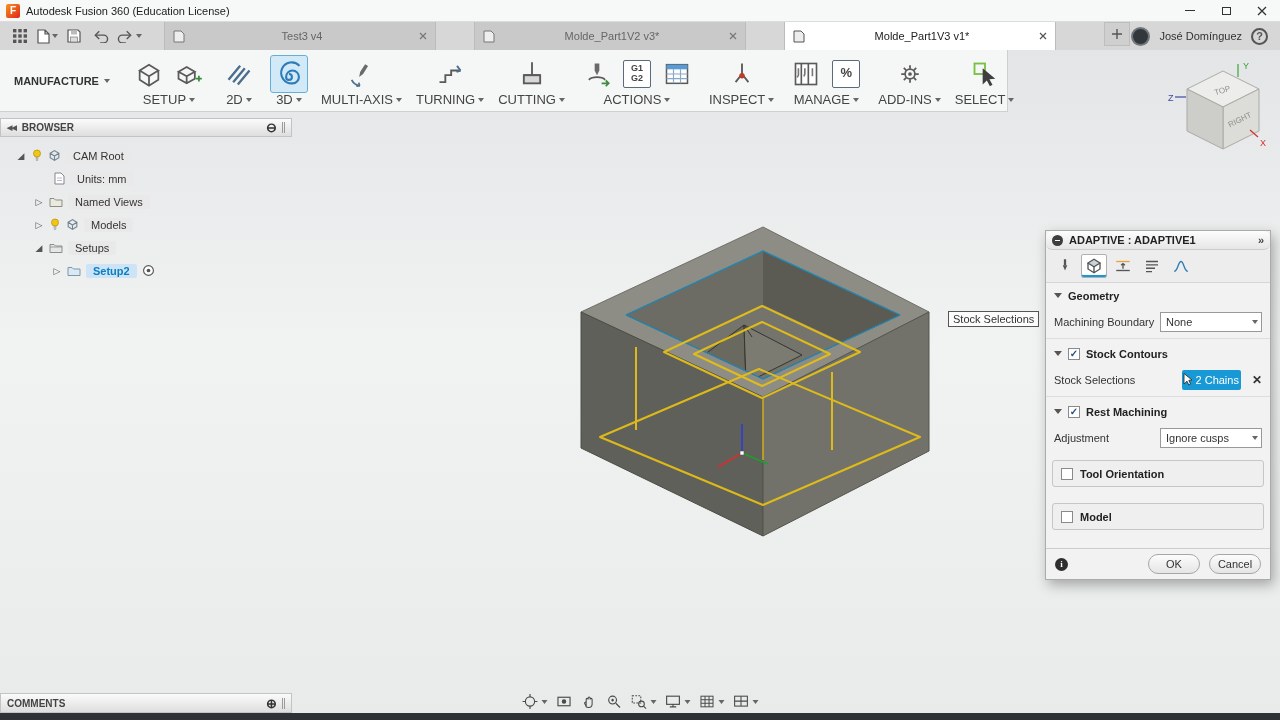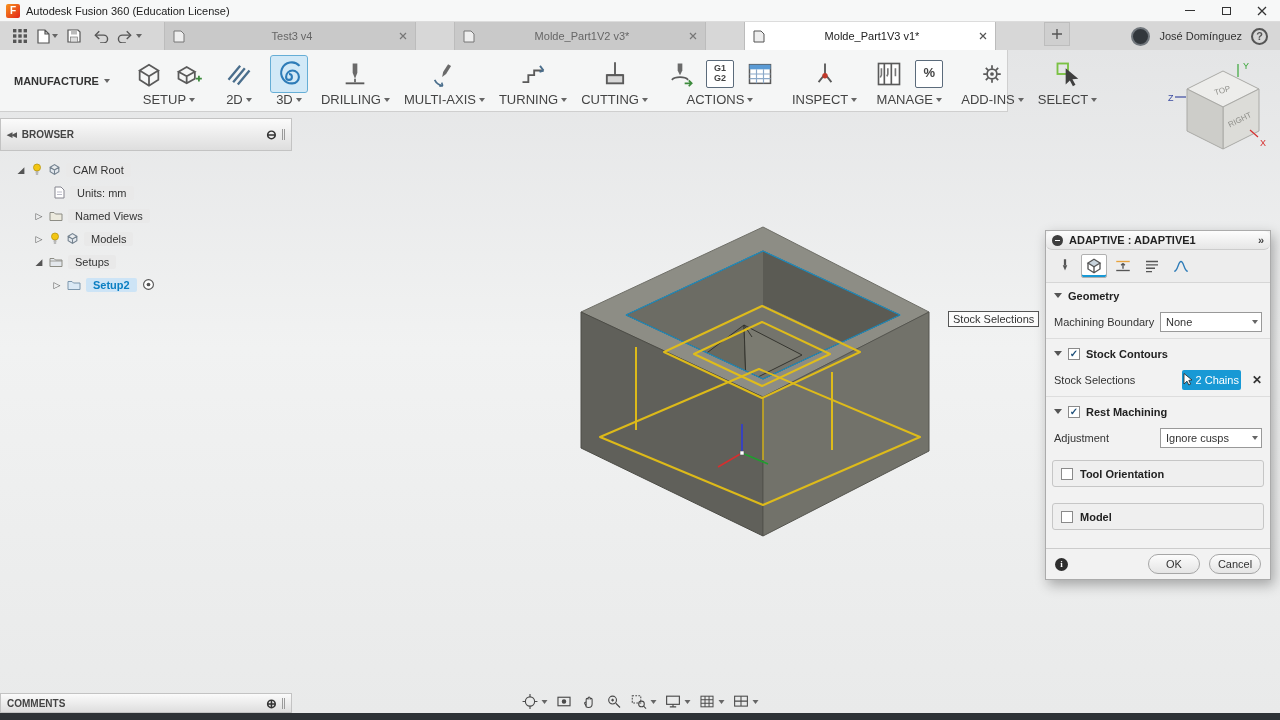--- a/index.html
+++ b/index.html
@@ -20,7 +20,7 @@
   .tbicons { display:flex; align-items:center; gap:3px; padding:0 8px; }
   .tbbtn { height:24px; min-width:24px; display:flex; align-items:center; justify-content:center; gap:2px; color:#555; }
   .tabs { display:flex; align-items:stretch; height:100%; margin-left:14px; gap:38px; }
-  .doctab { width:252px; display:flex; align-items:center; gap:6px; padding:0 8px; background:#c9c9c9; border-left:1px solid #bcbcbc; border-right:1px solid #bcbcbc; }
+  .doctab { width:272px; display:flex; align-items:center; gap:6px; padding:0 8px; background:#c9c9c9; border-left:1px solid #bcbcbc; border-right:1px solid #bcbcbc; }
   .doctab.active { background:#ffffff; }
   .doctab .tlabel { font-size:11px; color:#666; flex:1; text-align:center; white-space:nowrap; overflow:hidden; }
   .doctab.active .tlabel { color:#222; }

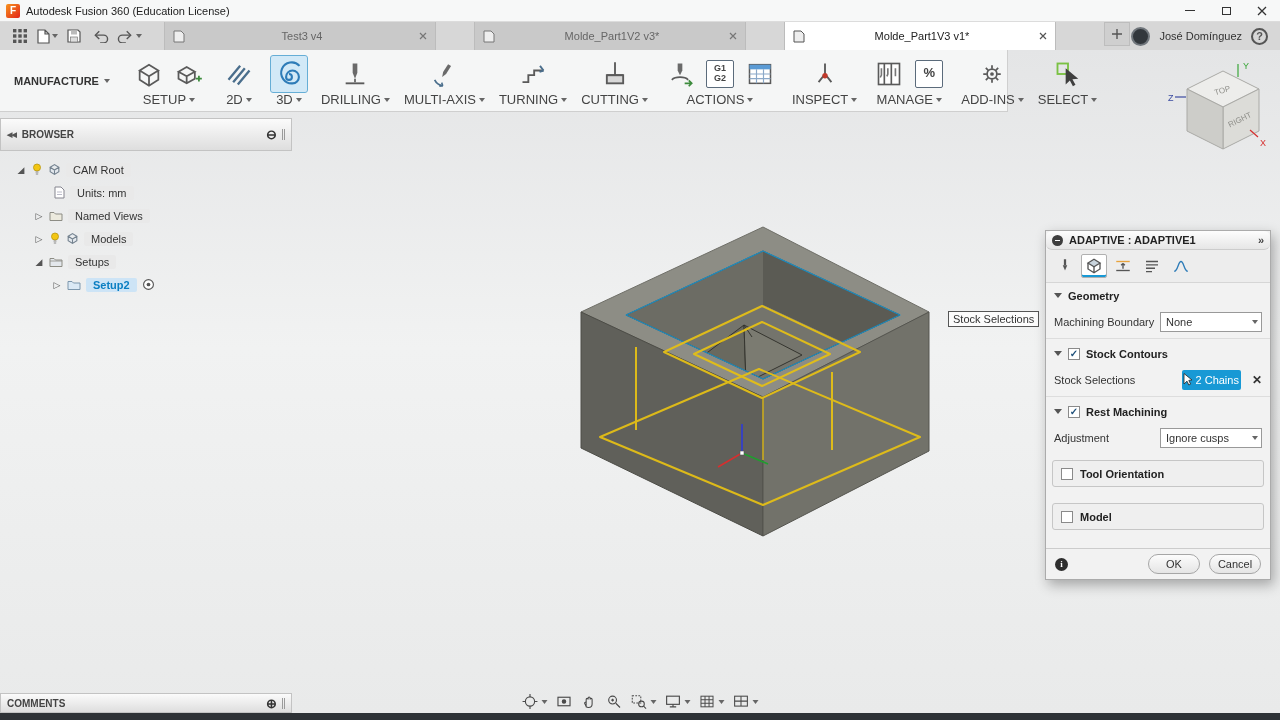--- a/index.html
+++ b/index.html
@@ -330,21 +330,6 @@
   </div>
   <div class="rdivider"></div>
 
-  <div class="rgroup">
-    <div class="ricons">
-      <div class="ribtn">
-        <svg width="28" height="28" viewBox="0 0 24 24">
-            <path d="M10 3 h4 v8 l-2 5 l-2 -5 z" fill="#6a6a6a"></path>
-            <path d="M4 20 h16" stroke="#5a5a5a" stroke-width="1.6"></path>
-            <path d="M12 16 v3" stroke="#5a5a5a" stroke-width="1.4"></path>
-          </svg>
-      </div>
-    </div>
-    <div class="rlabel">
-        <span>DRILLING</span>
-        <span class="crt"></span>
-      </div>
-  </div>
   <div class="rdivider"></div>
 
   <div class="rgroup">

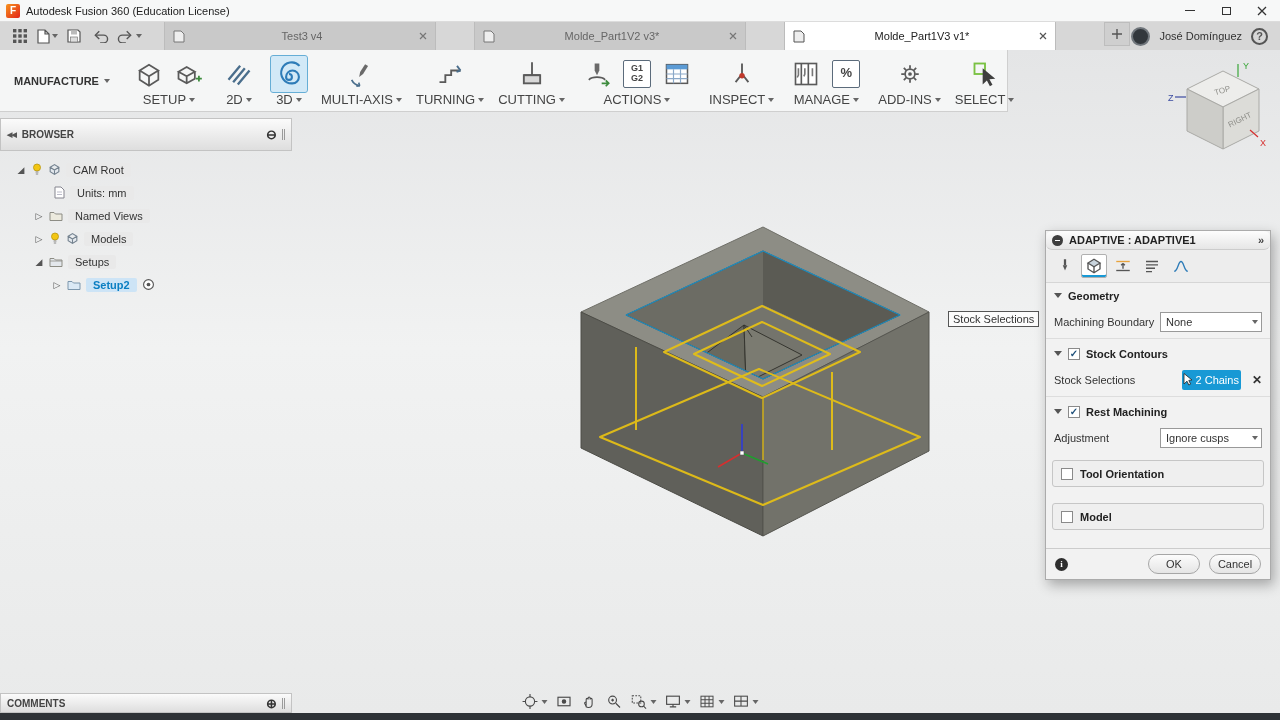--- a/index.html
+++ b/index.html
@@ -49,7 +49,7 @@
 
   
   .browser { position:absolute; left:0; top:118px; width:292px; z-index:5; }
-  .phead { height:33px; background:linear-gradient(#fbfbfb,#dedede); border:1px solid #c3c3c3; display:flex; align-items:center; gap:6px; padding:0 6px; font-size:10px; font-weight:bold; color:#444; }
+  .phead { height:19px; background:linear-gradient(#fbfbfb,#dedede); border:1px solid #c3c3c3; display:flex; align-items:center; gap:6px; padding:0 6px; font-size:10px; font-weight:bold; color:#444; }
   .phead .right { margin-left:auto; display:flex; align-items:center; gap:5px; }
   .grip { width:3px; height:11px; border-left:1px solid #9a9a9a; border-right:1px solid #9a9a9a; }
   .collapseglyph { font-size:7px; letter-spacing:-1px; color:#555; }

